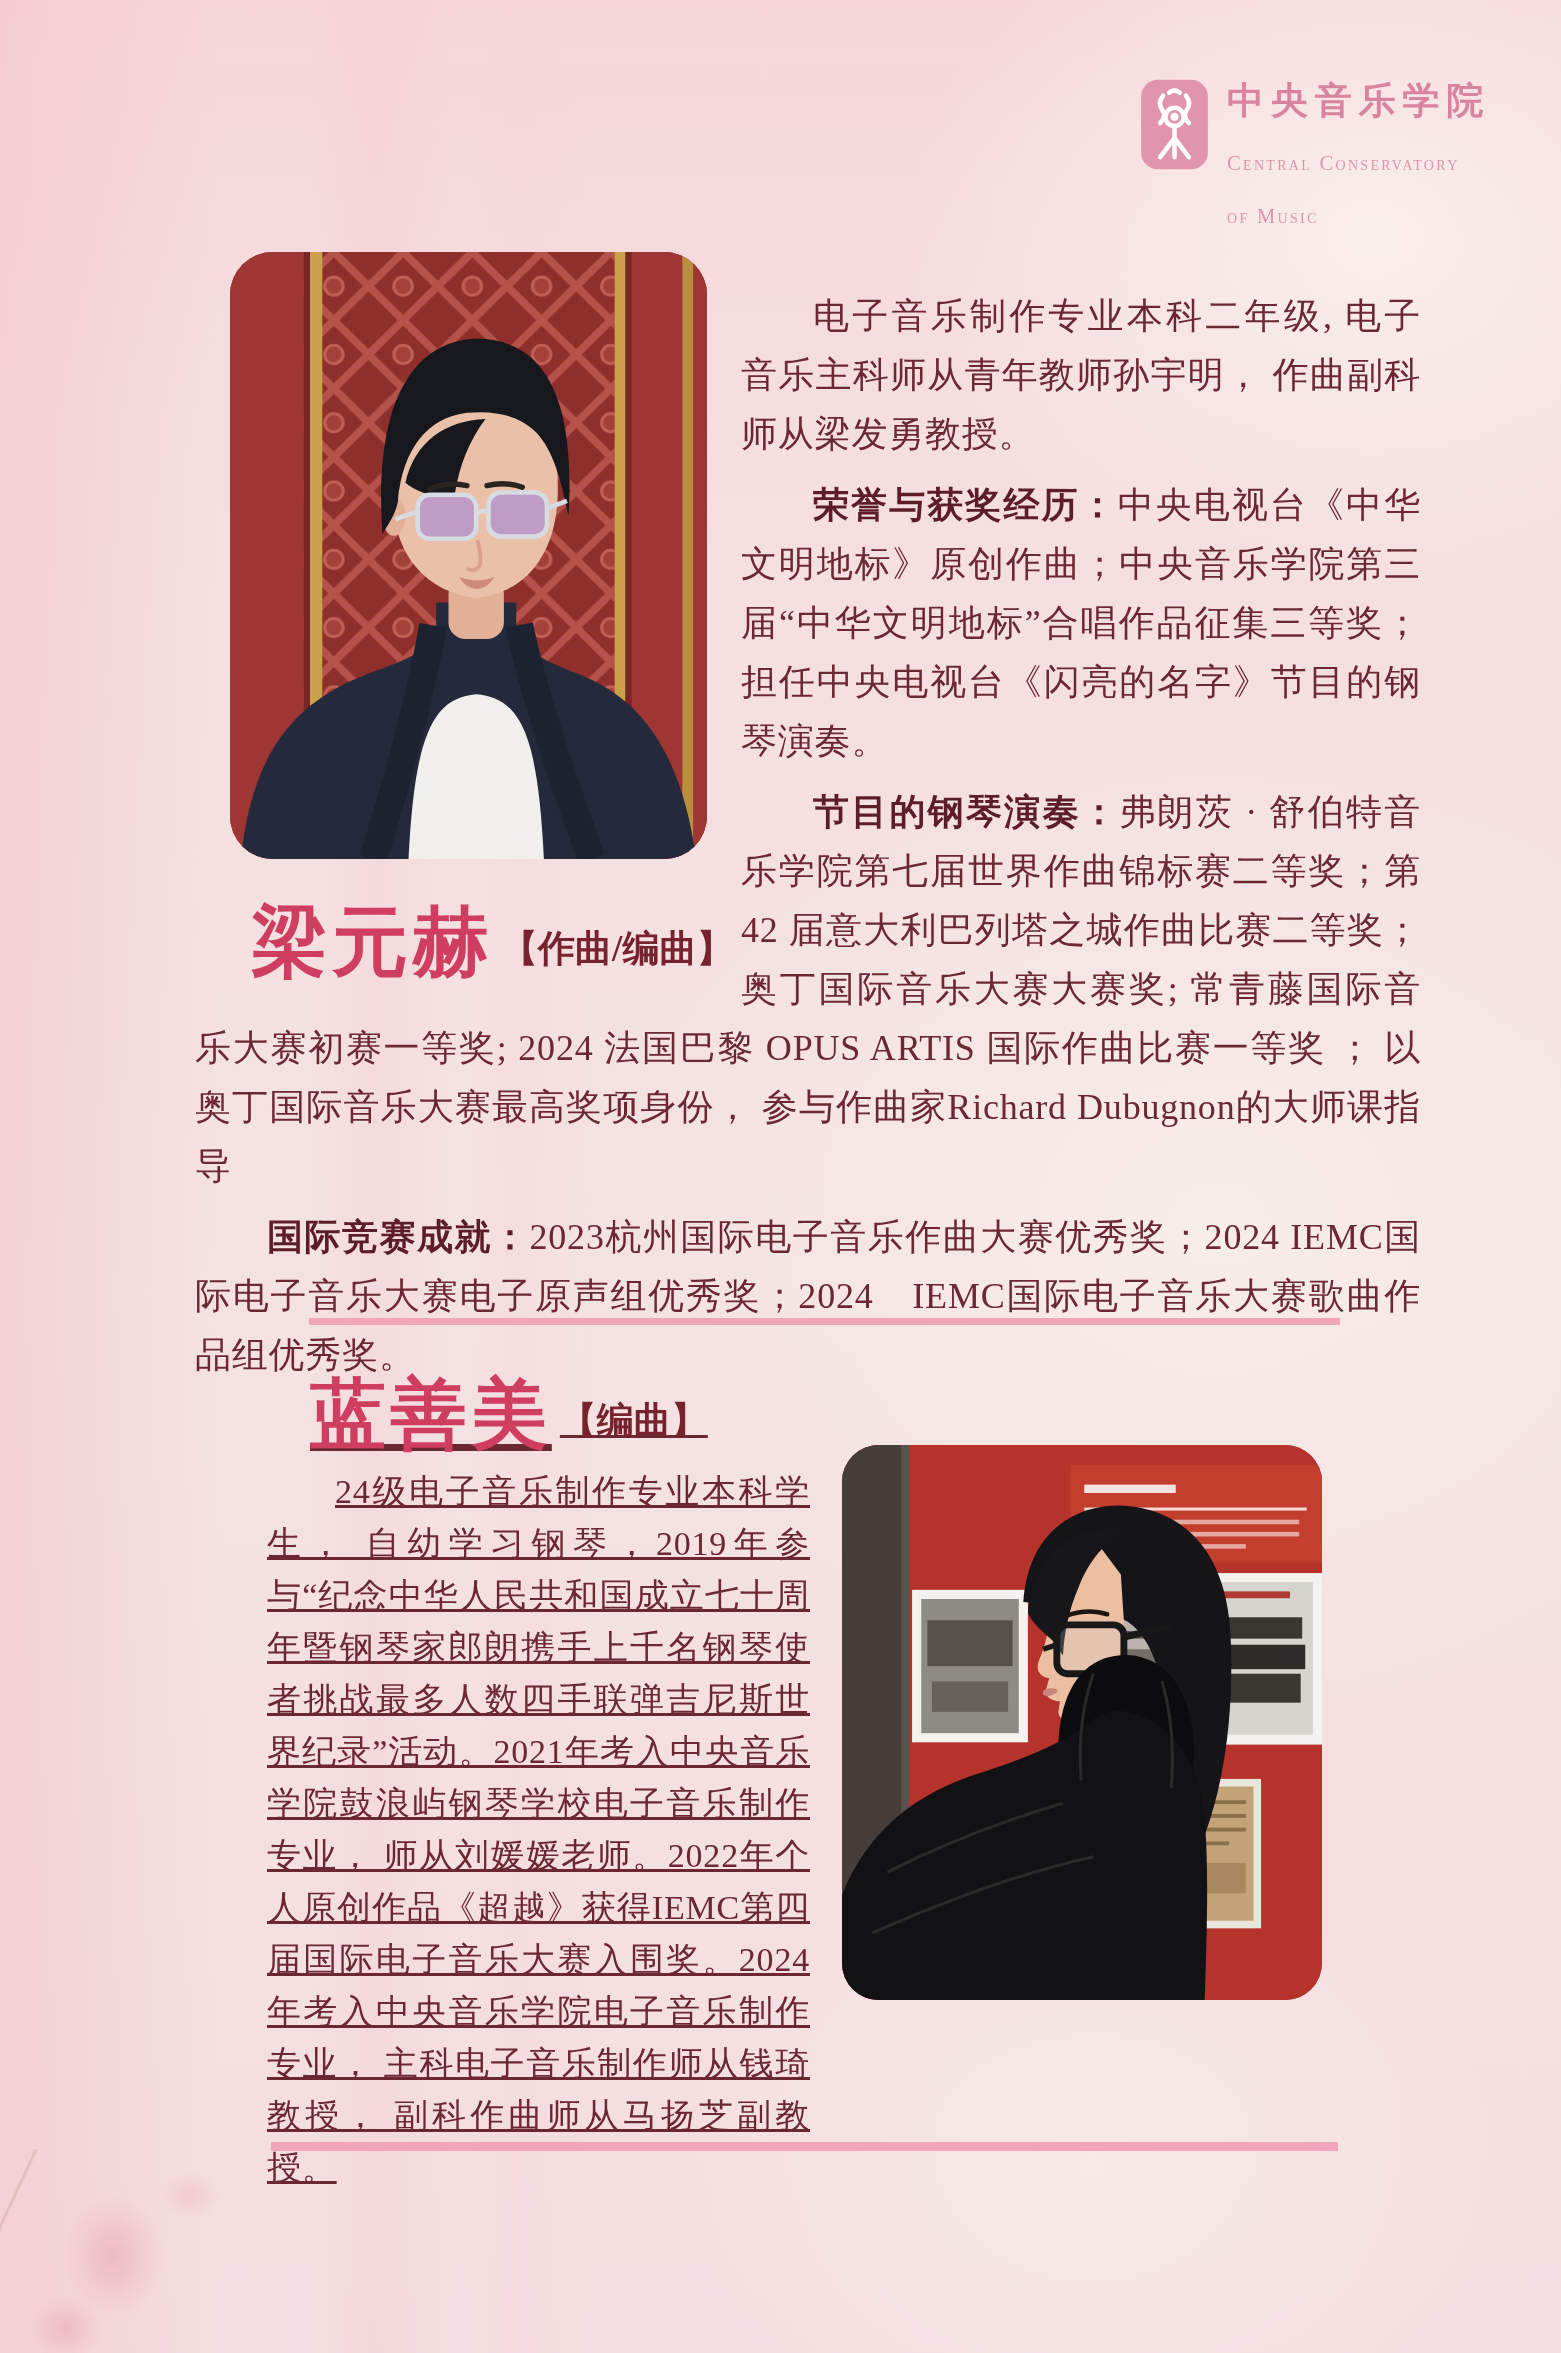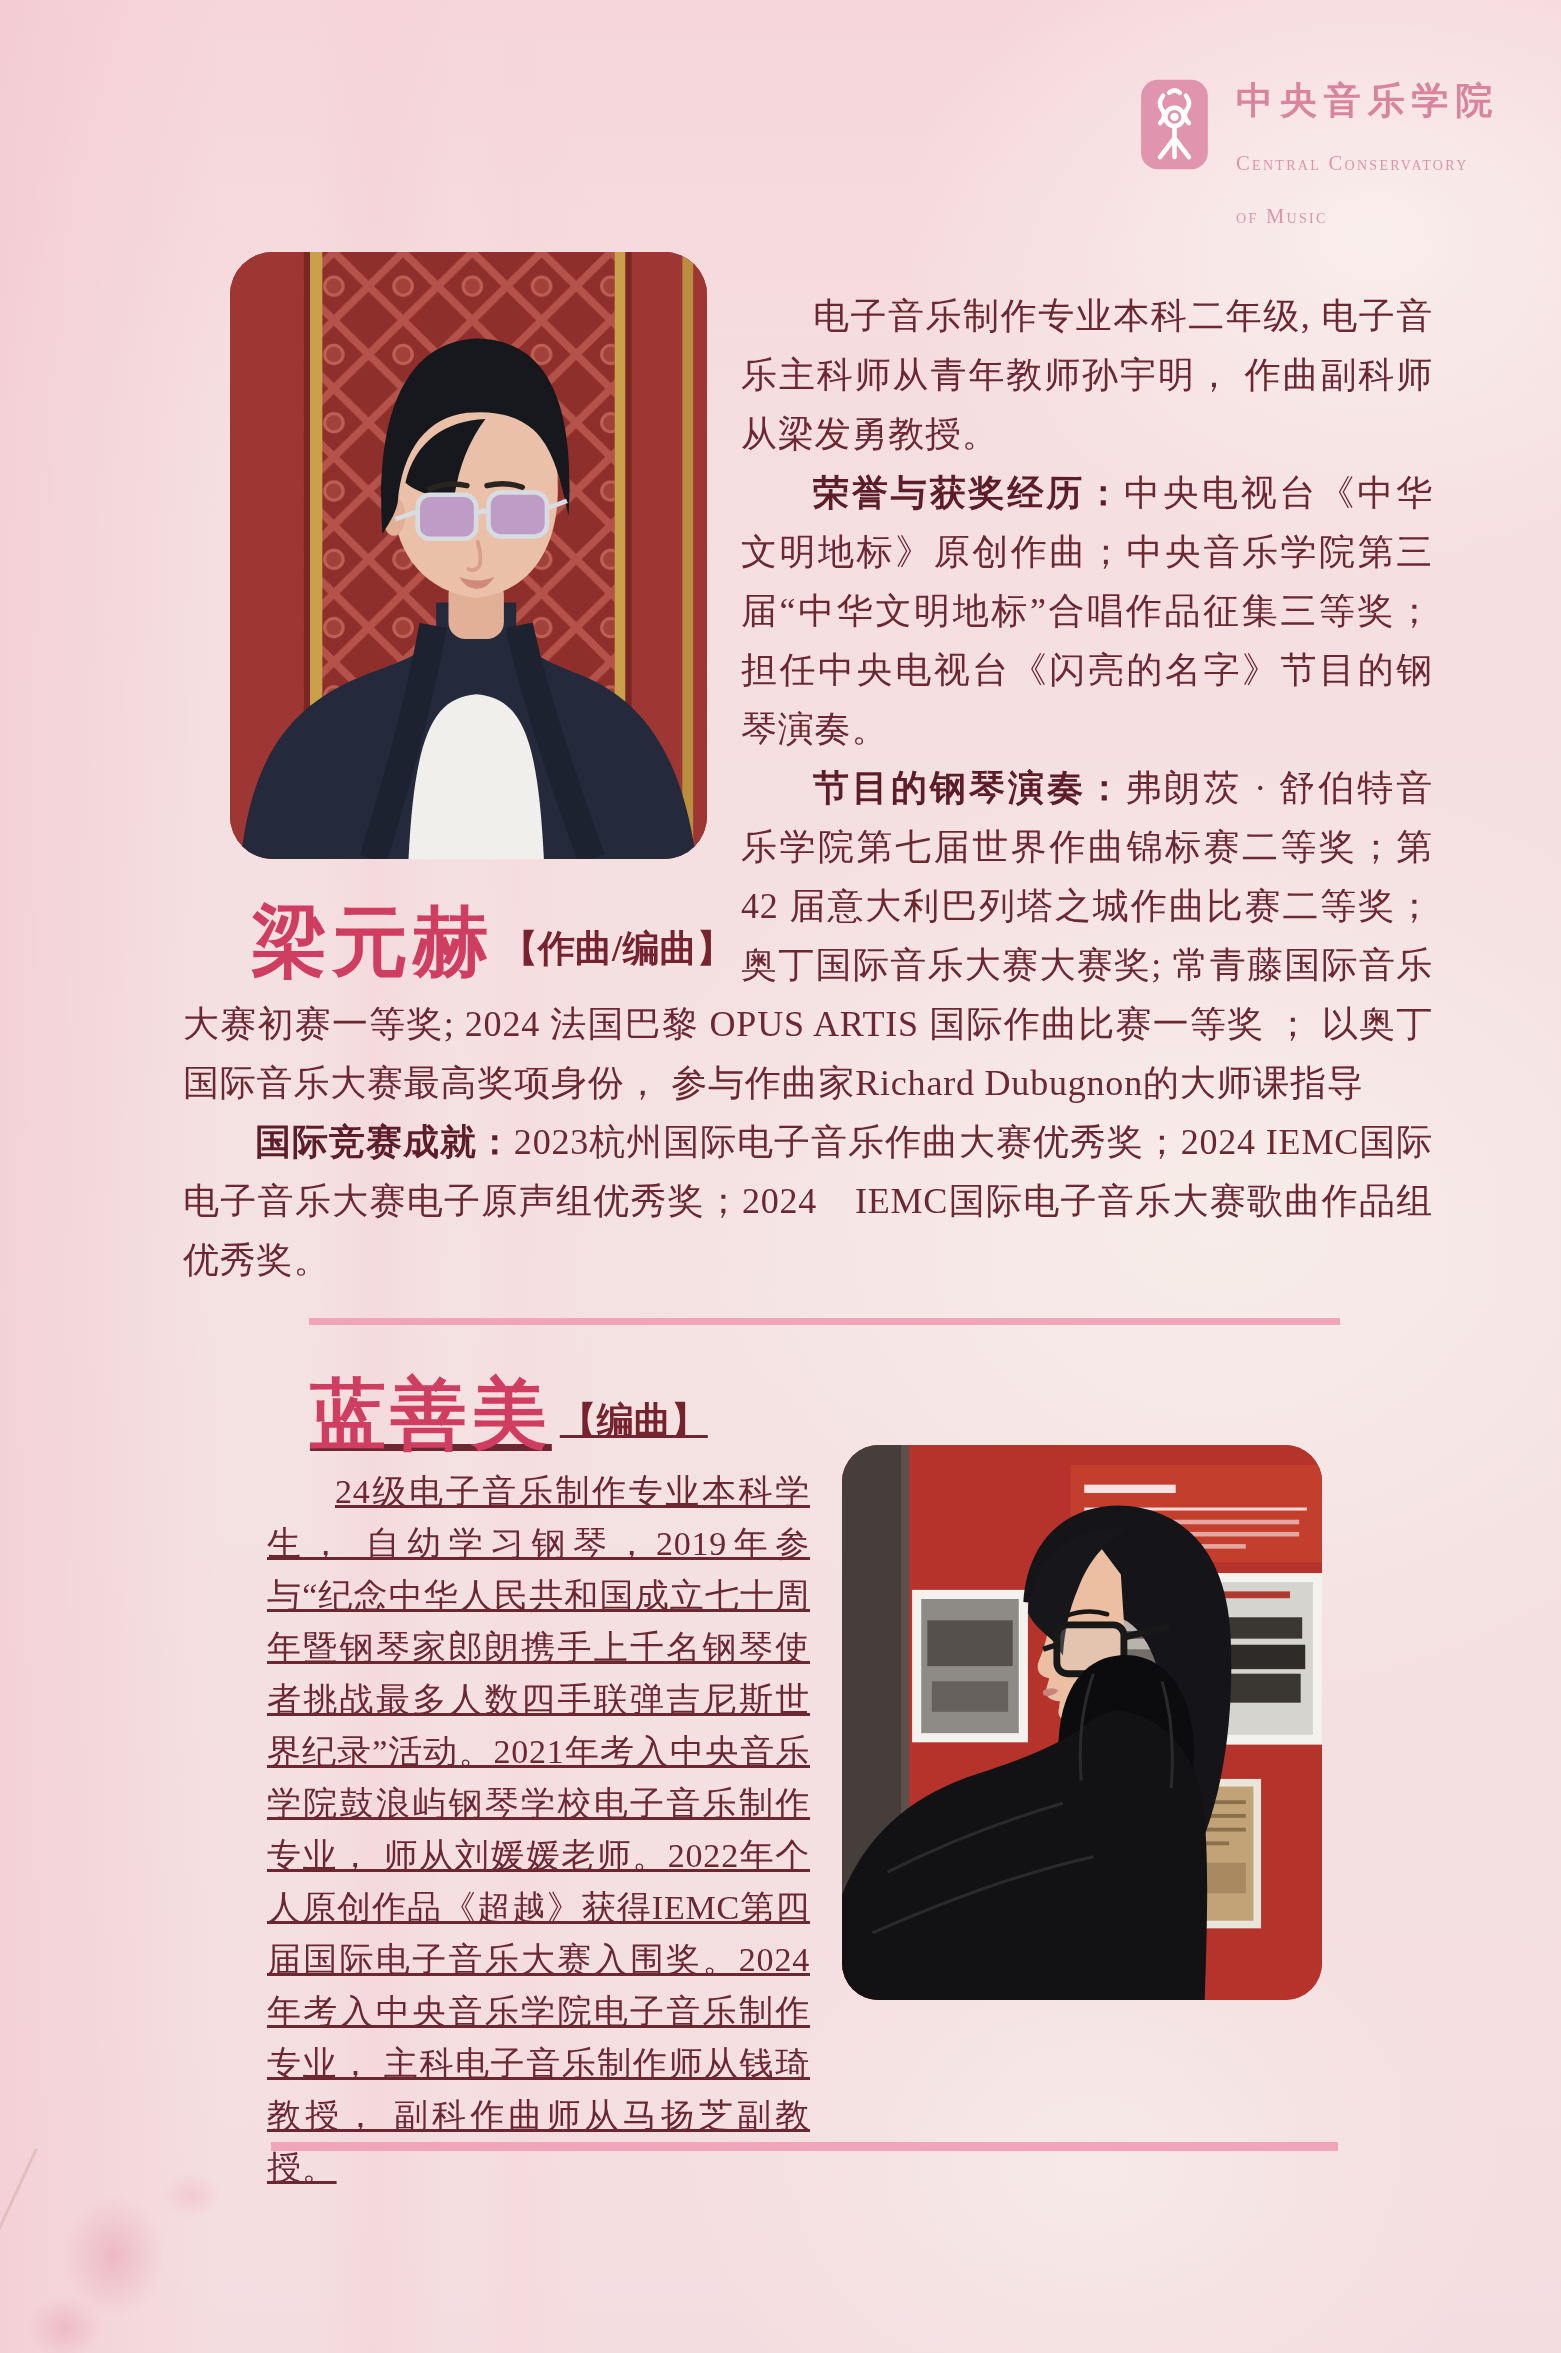--- a/index.html
+++ b/index.html
@@ -19,7 +19,7 @@
       linear-gradient(180deg, #f6d6da 0%, #f5dee0 18%, #f4e2e2 55%, #f4dde0 100%);
   }
   
-  .logo{position:absolute;left:1140px;top:79px;display:flex;gap:27px;align-items:flex-start;}
+  .logo{position:absolute;left:1140px;top:79px;display:flex;gap:18px;align-items:flex-start;}
   .logo-icon{width:69px;height:91px;flex:0 0 auto;}
   .logo-icon svg{display:block;width:100%;height:100%;}
   .logo-cn{font-size:37px;font-weight:bold;color:#d9849f;letter-spacing:6.9px;line-height:44px;white-space:nowrap;}

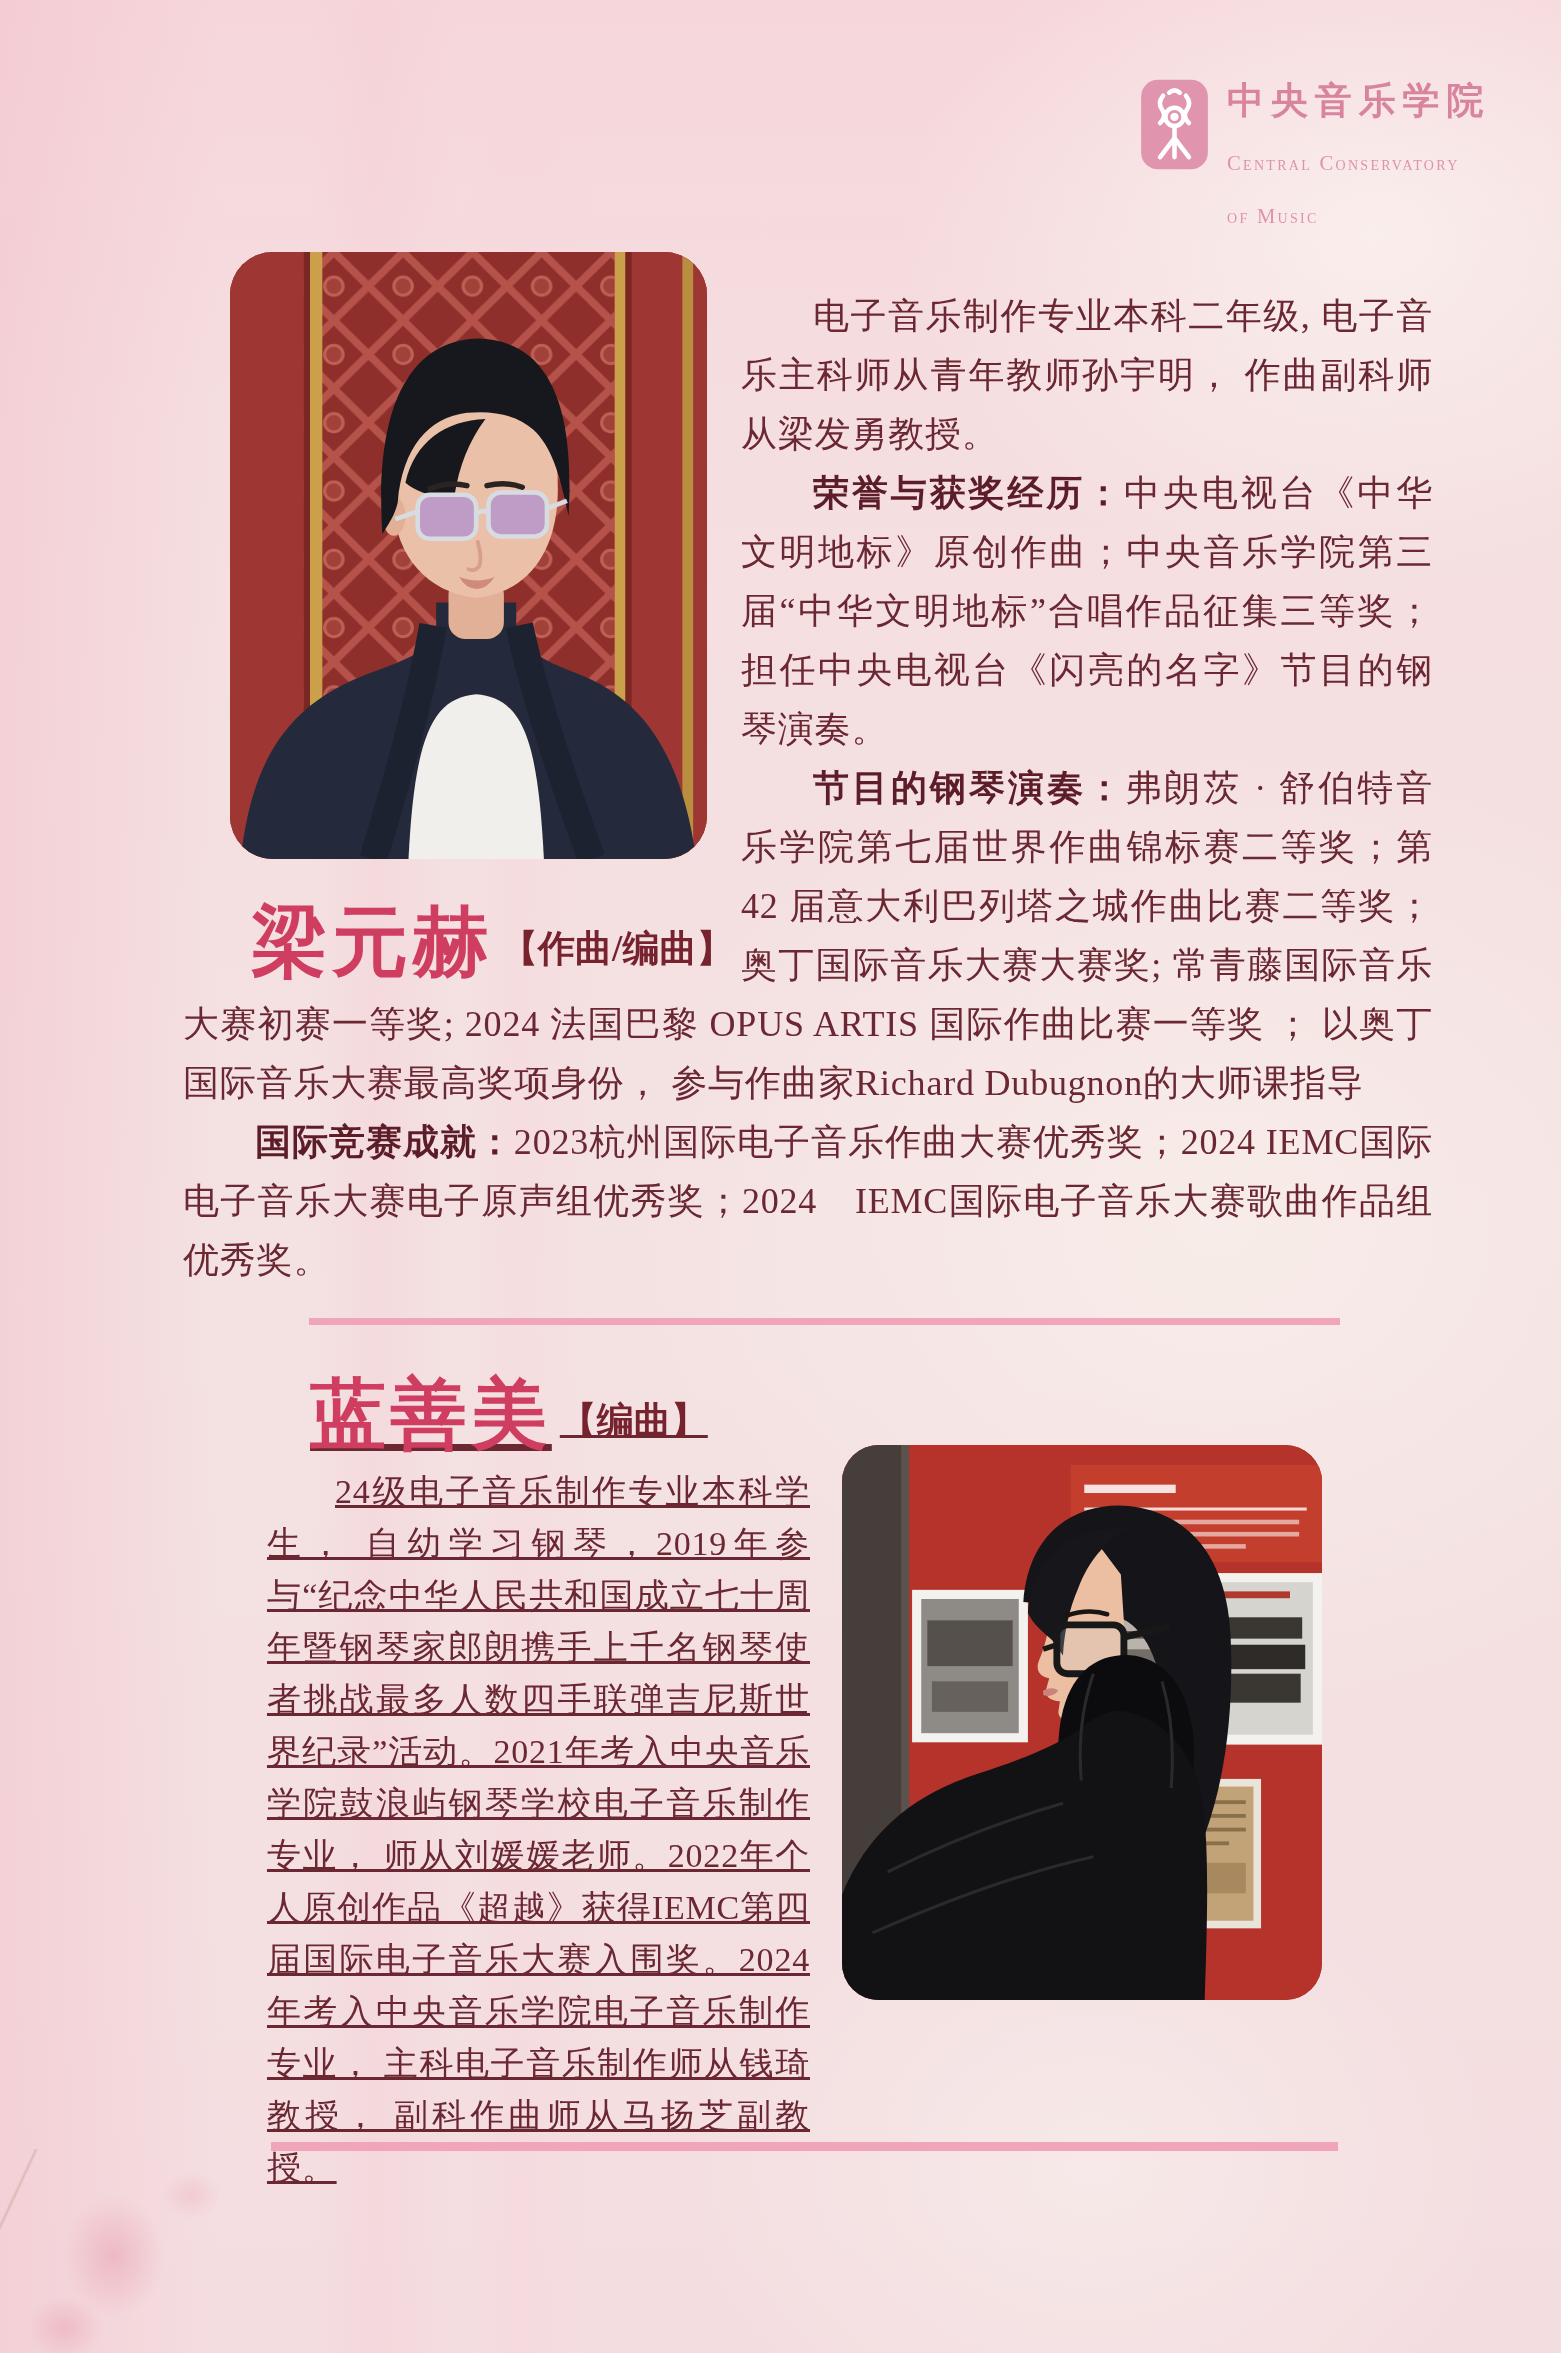--- a/index.html
+++ b/index.html
@@ -35,7 +35,7 @@
   .bio1 .name-row{margin-top:38px;height:88px;padding-left:21.3px;}
   .name{font-weight:bold;font-size:76px;line-height:85px;color:#cf3e60;letter-spacing:4.6px;white-space:nowrap;}
   .tag{font-weight:bold;font-size:37px;color:#76232f;margin-left:8px;padding-bottom:10.7px;white-space:nowrap;}
-  .bio1 p{margin:0;font-size:36px;line-height:59px;text-align:justify;text-indent:2em;letter-spacing:0.8px;}
+  .bio1 p{margin:12px;font-size:36px;line-height:59px;text-align:justify;text-indent:2em;letter-spacing:0.8px;}
   .bio1 p.first{margin-top:35px;}
   .plabel{font-weight:bold;color:#5d1d28;}
   .bio2{position:absolute;left:267px;top:1369px;width:1055px;color:#6b2833;text-decoration:underline;}

